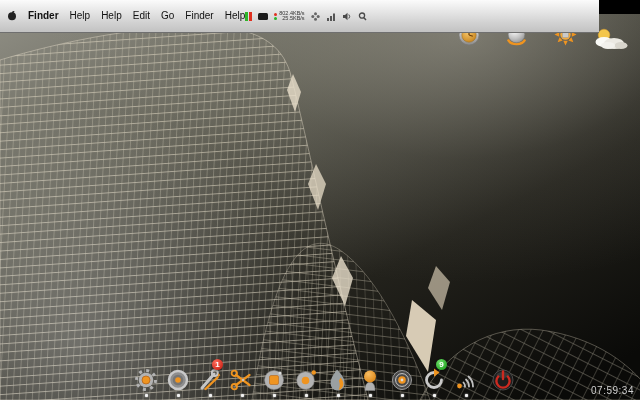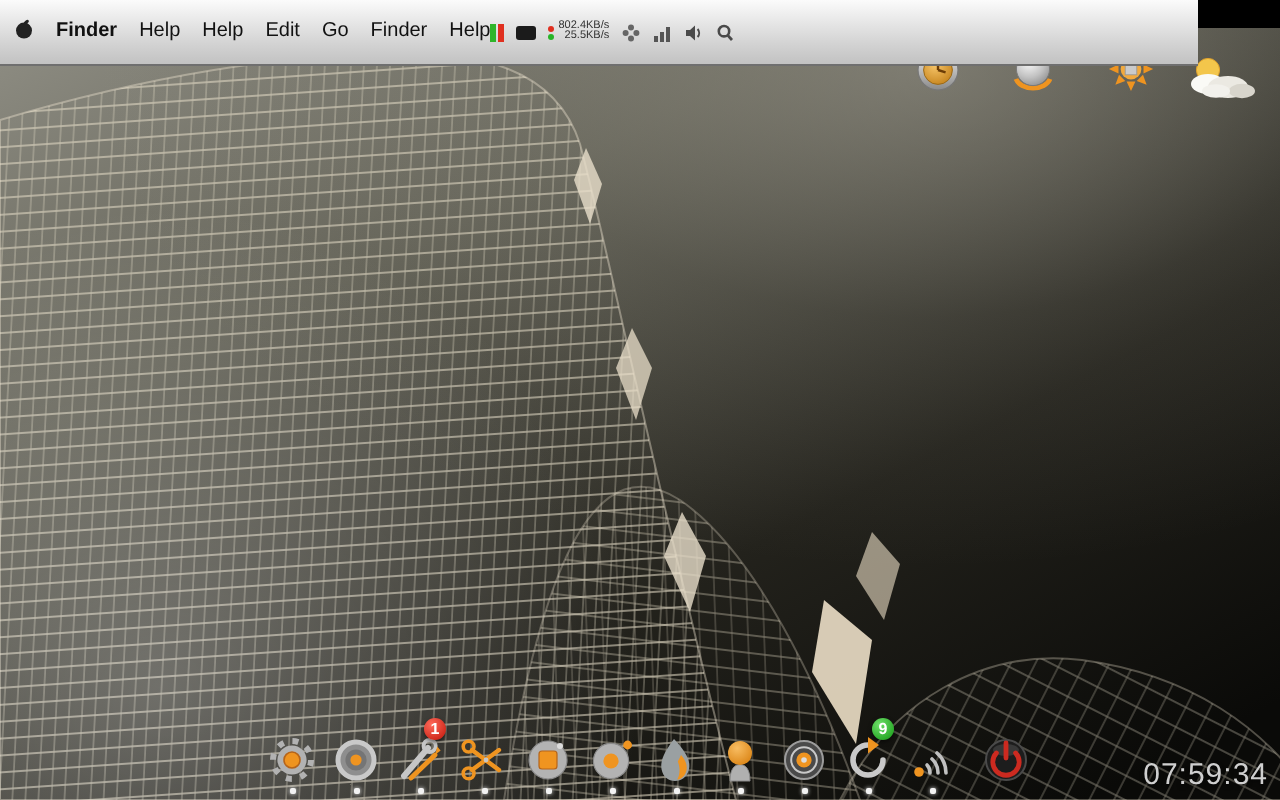--- a/index.html
+++ b/index.html
@@ -49,7 +49,7 @@
   .badge.green{background:radial-gradient(circle at 35% 30%,#6fe06a,#119611);}
 
   
-  .clock{position:absolute;right:6px;bottom:4px;font-size:15px;color:#cfcfcf;
+  .clock{position:absolute;right:6px;bottom:4px;font-size:10px;color:#cfcfcf;
     letter-spacing:.5px;text-shadow:0 1px 2px rgba(0,0,0,.6);z-index:20;}
 </style>
 </head>

